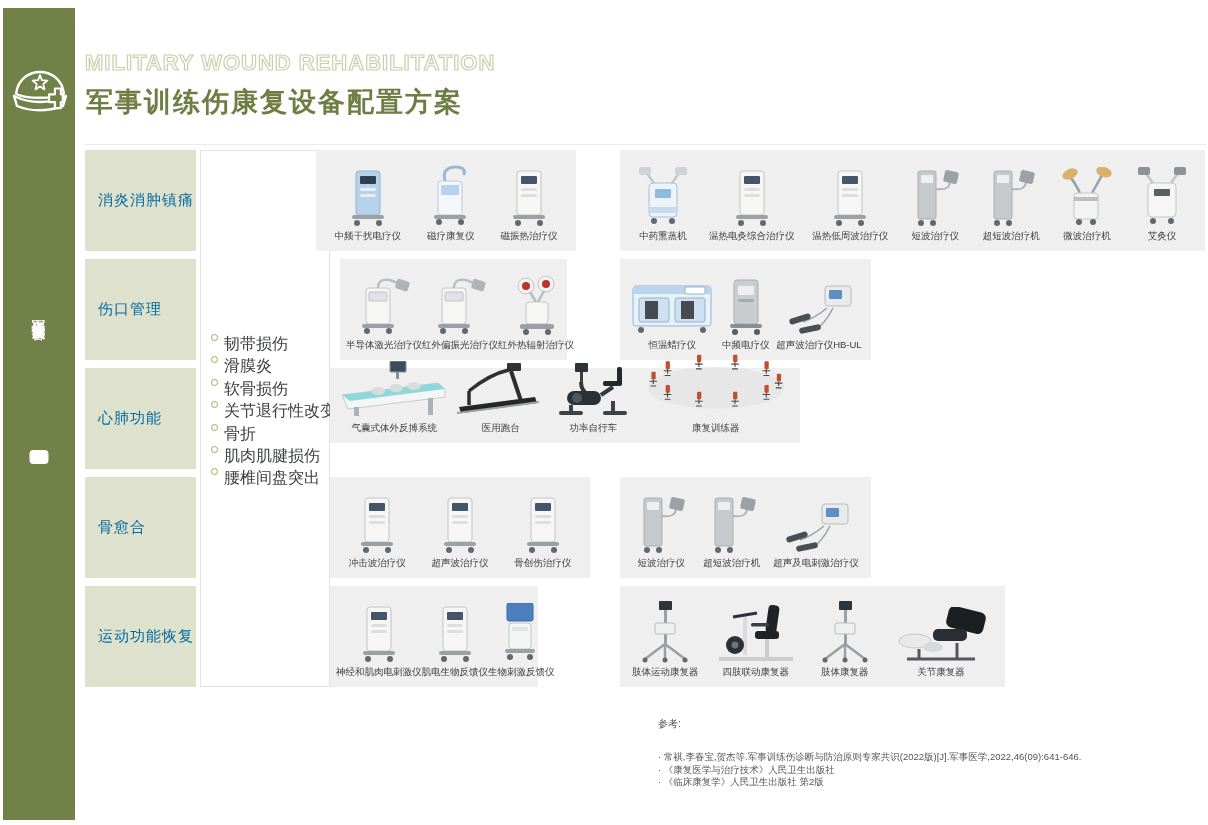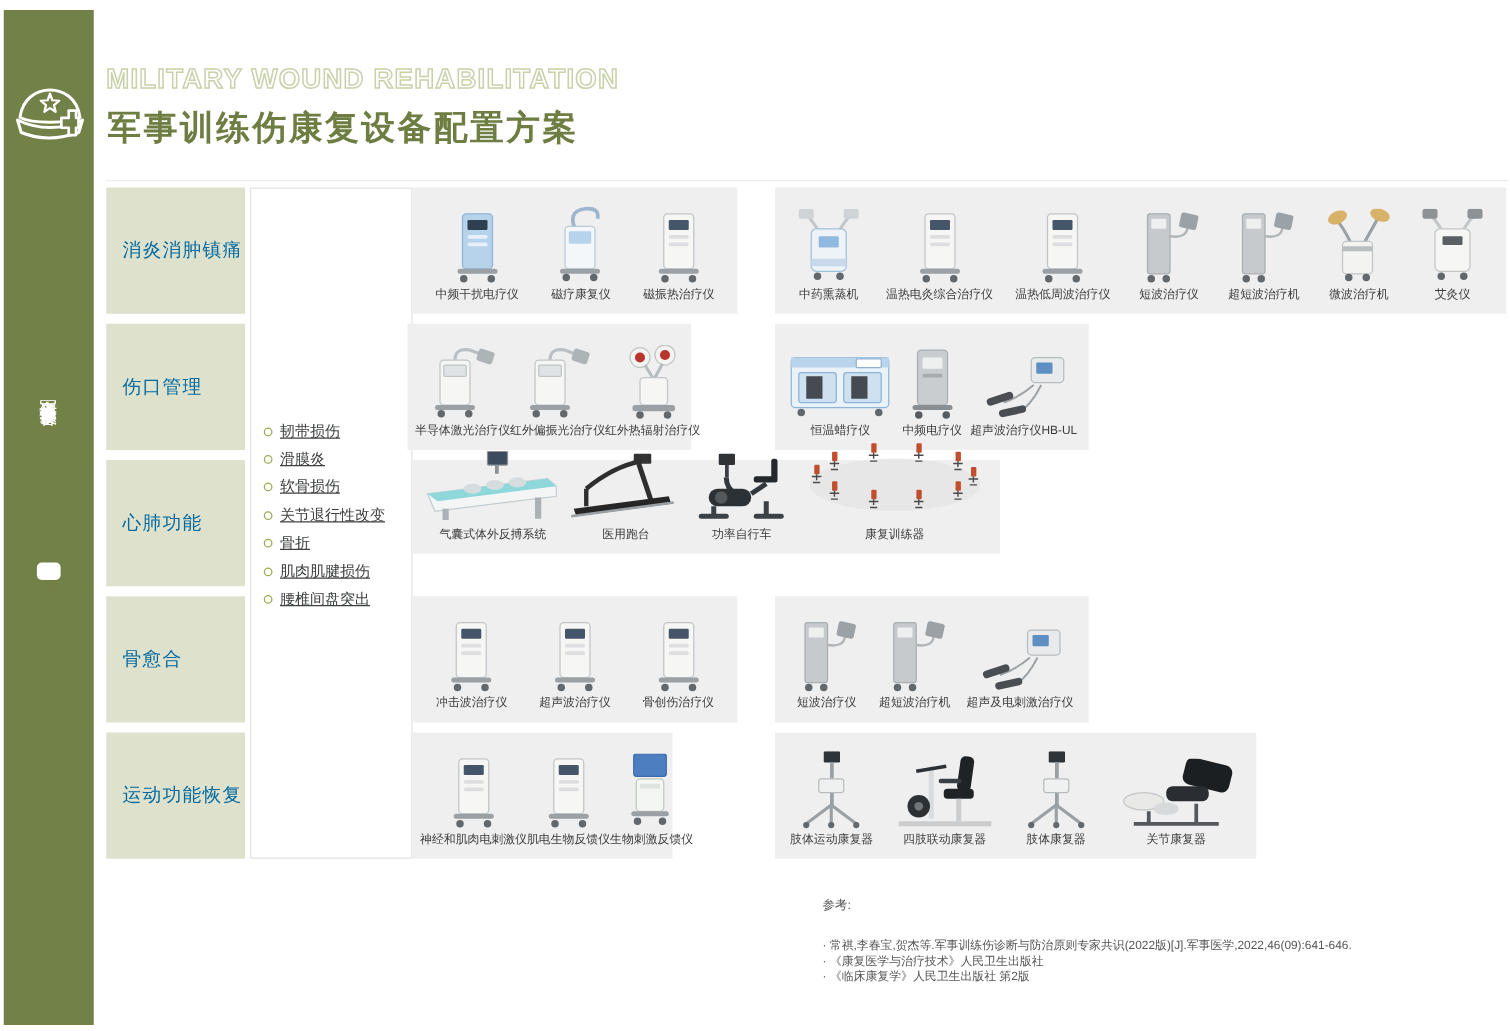--- a/index.html
+++ b/index.html
@@ -51,7 +51,7 @@
     display:flex;align-items:flex-end;justify-content:space-around;
     padding:6px 6px 9px;box-sizing:border-box;
   }
-  .p00{left:330px;top:150px;width:260px}
+  .p00{left:316px;top:150px;width:260px}
   .p01{left:620px;top:150px;width:585px}
   .p10{left:326px;top:259px;width:227px}
   .p11{left:620px;top:259px;width:251px}

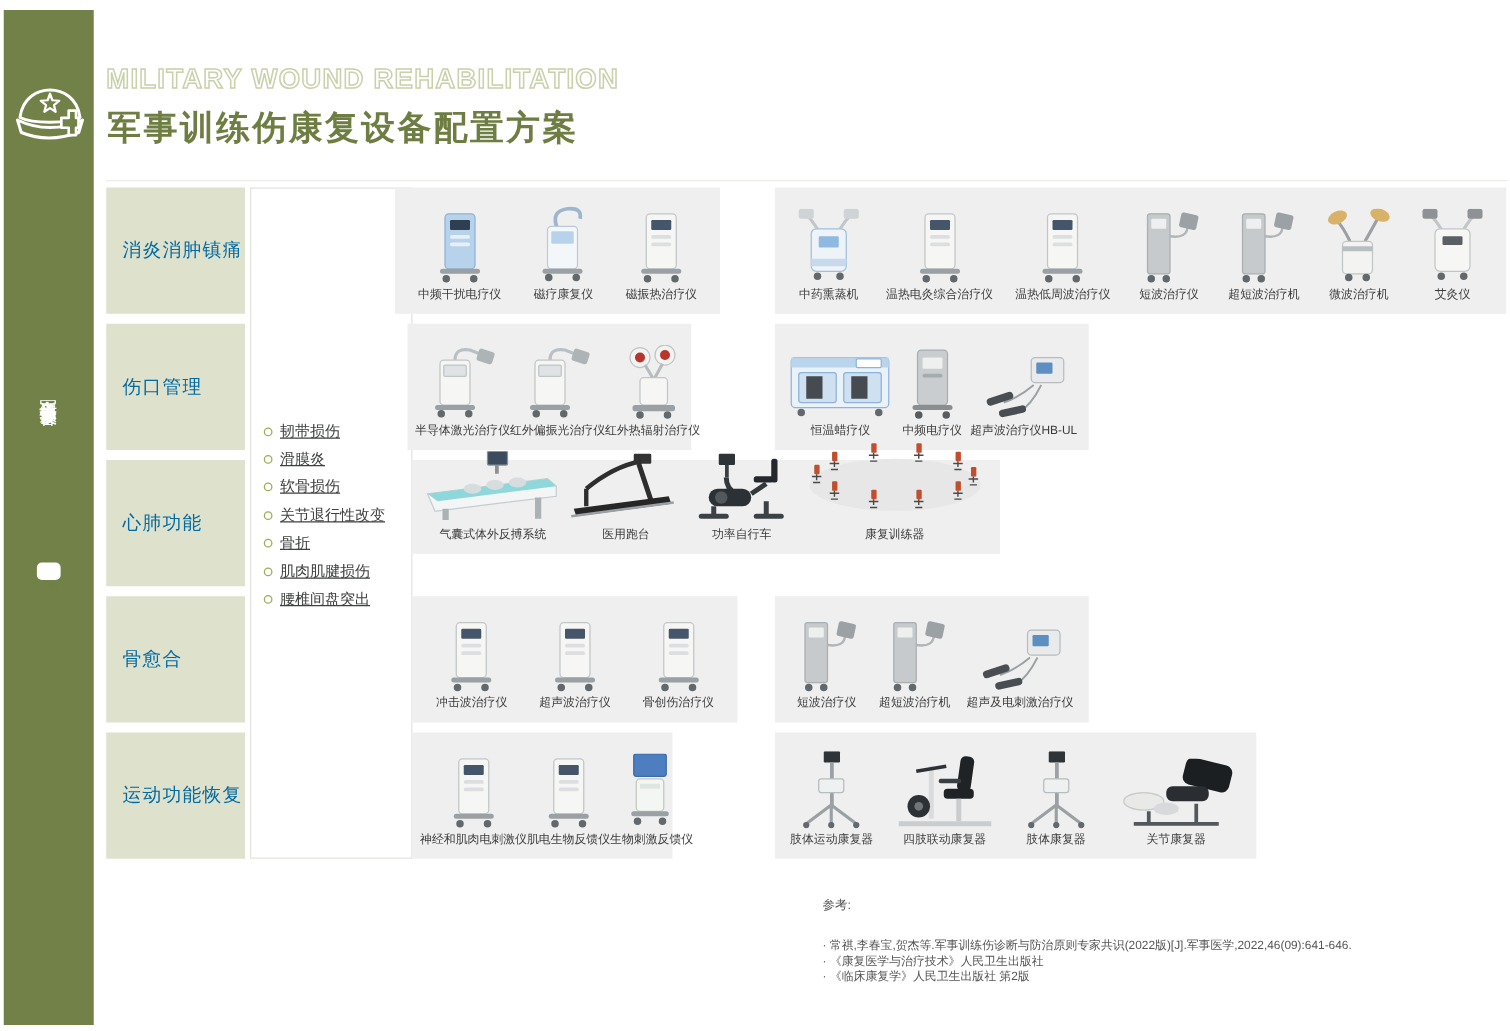--- a/index.html
+++ b/index.html
@@ -42,7 +42,7 @@
   .mid{position:absolute;left:200px;top:150px;width:130px;height:537px;
        border:1px solid #e3e4e0;box-sizing:border-box;background:#ffffff;}
   .mid ul{position:absolute;left:10px;top:183px;margin:0;padding:0;list-style:none;}
-  .mid li{display:flex;align-items:center;height:22.4px;font-size:12px;color:#3f4140;white-space:nowrap;text-decoration:underline;}
+  .mid li{display:flex;height:22.4px;font-size:16px;color:#3f4140;white-space:nowrap;}
   .mid li .dot{width:5px;height:5px;border:1.5px solid #9cab55;border-radius:50%;
        margin-right:6px;flex:0 0 auto;background:#fff;}
   

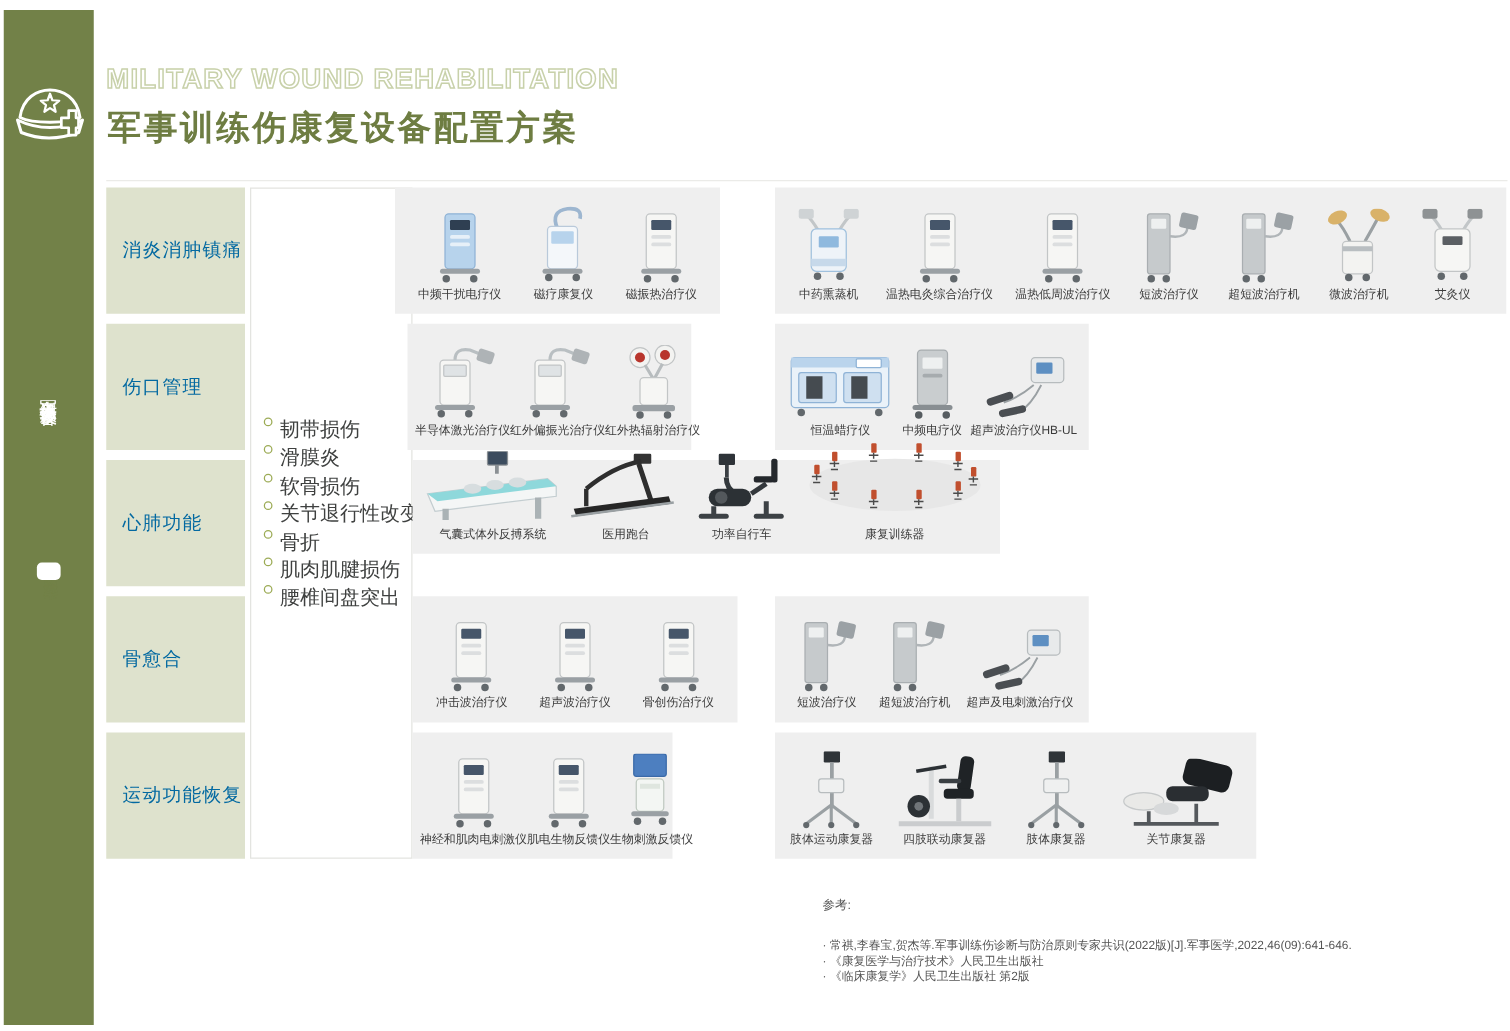--- a/index.html
+++ b/index.html
@@ -53,7 +53,7 @@
   }
   .p00{left:316px;top:150px;width:260px}
   .p01{left:620px;top:150px;width:585px}
-  .p10{left:326px;top:259px;width:227px}
+  .p10{left:340px;top:259px;width:227px}
   .p11{left:620px;top:259px;width:251px}
   .p20{left:330px;top:368px;width:470px;height:75px}
   .p30{left:330px;top:477px;width:260px}

